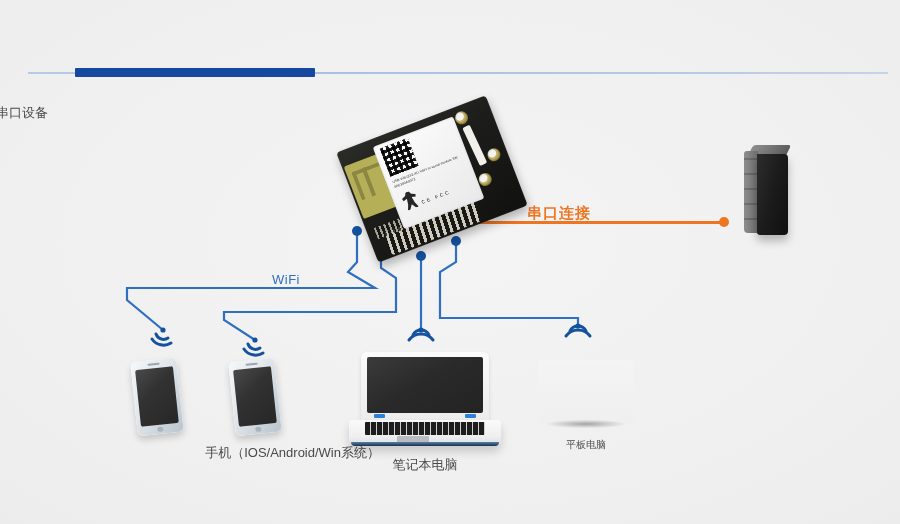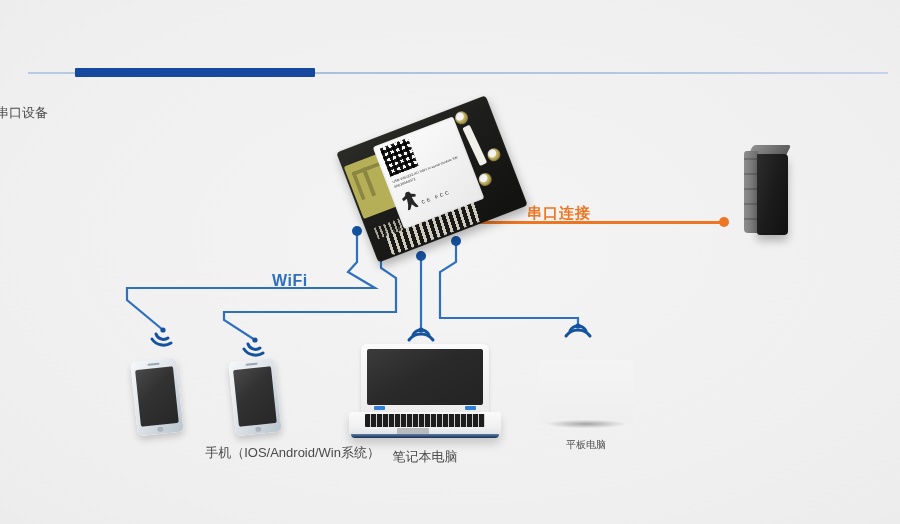--- a/index.html
+++ b/index.html
@@ -290,8 +290,8 @@
     position: absolute;
     left: 272px;
     top: 272px;
-    font-size: 16px;
-    font-weight: bold;
+    font-size: 13px;
+    font-weight: normal;
     color: #2f6fc0;
     letter-spacing: 0.5px;
   }

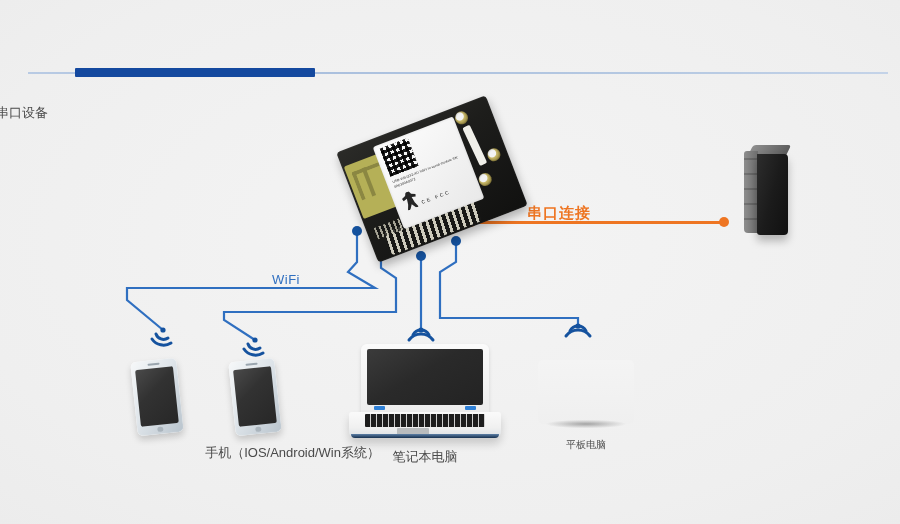--- a/index.html
+++ b/index.html
@@ -355,7 +355,7 @@
   #laptop {
     position: absolute;
     left: 349px;
-    top: 344px;
+    top: 352px;
     width: 152px;
     height: 96px;
   }

